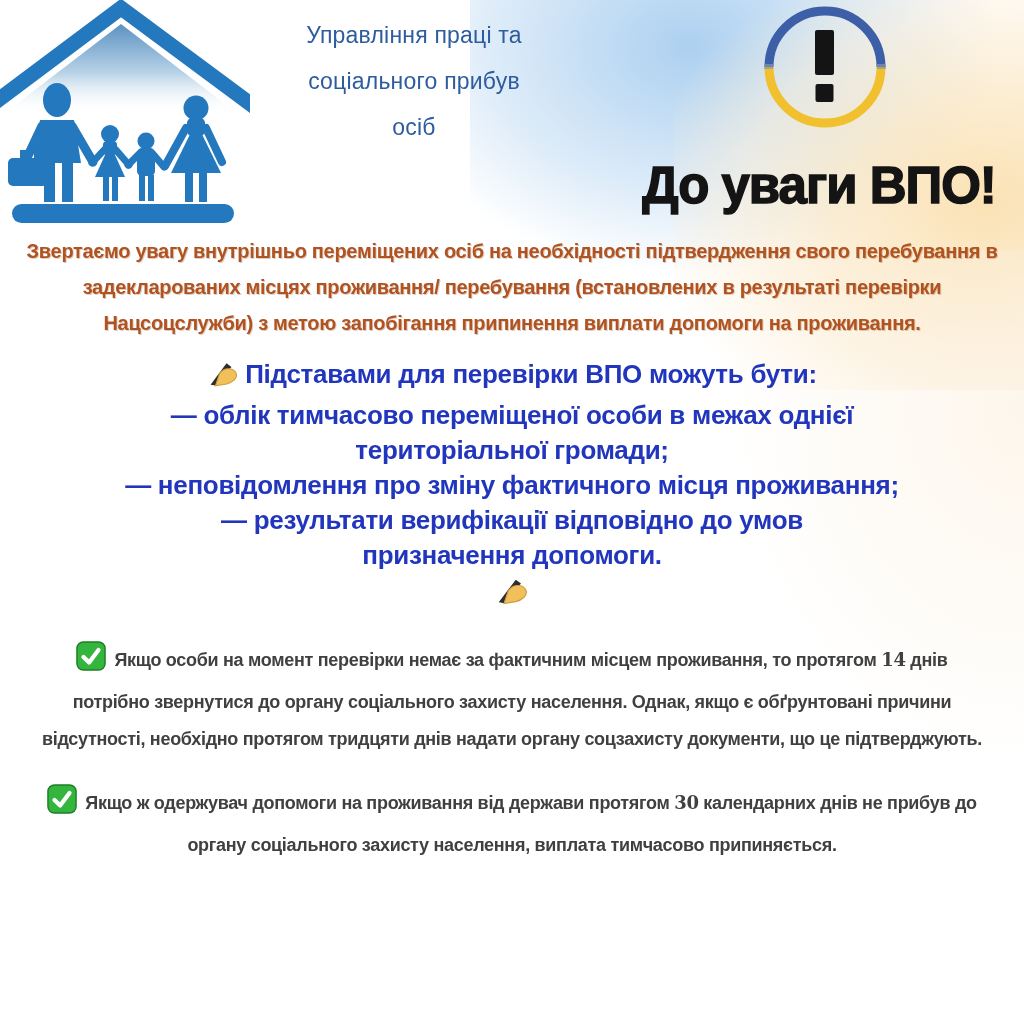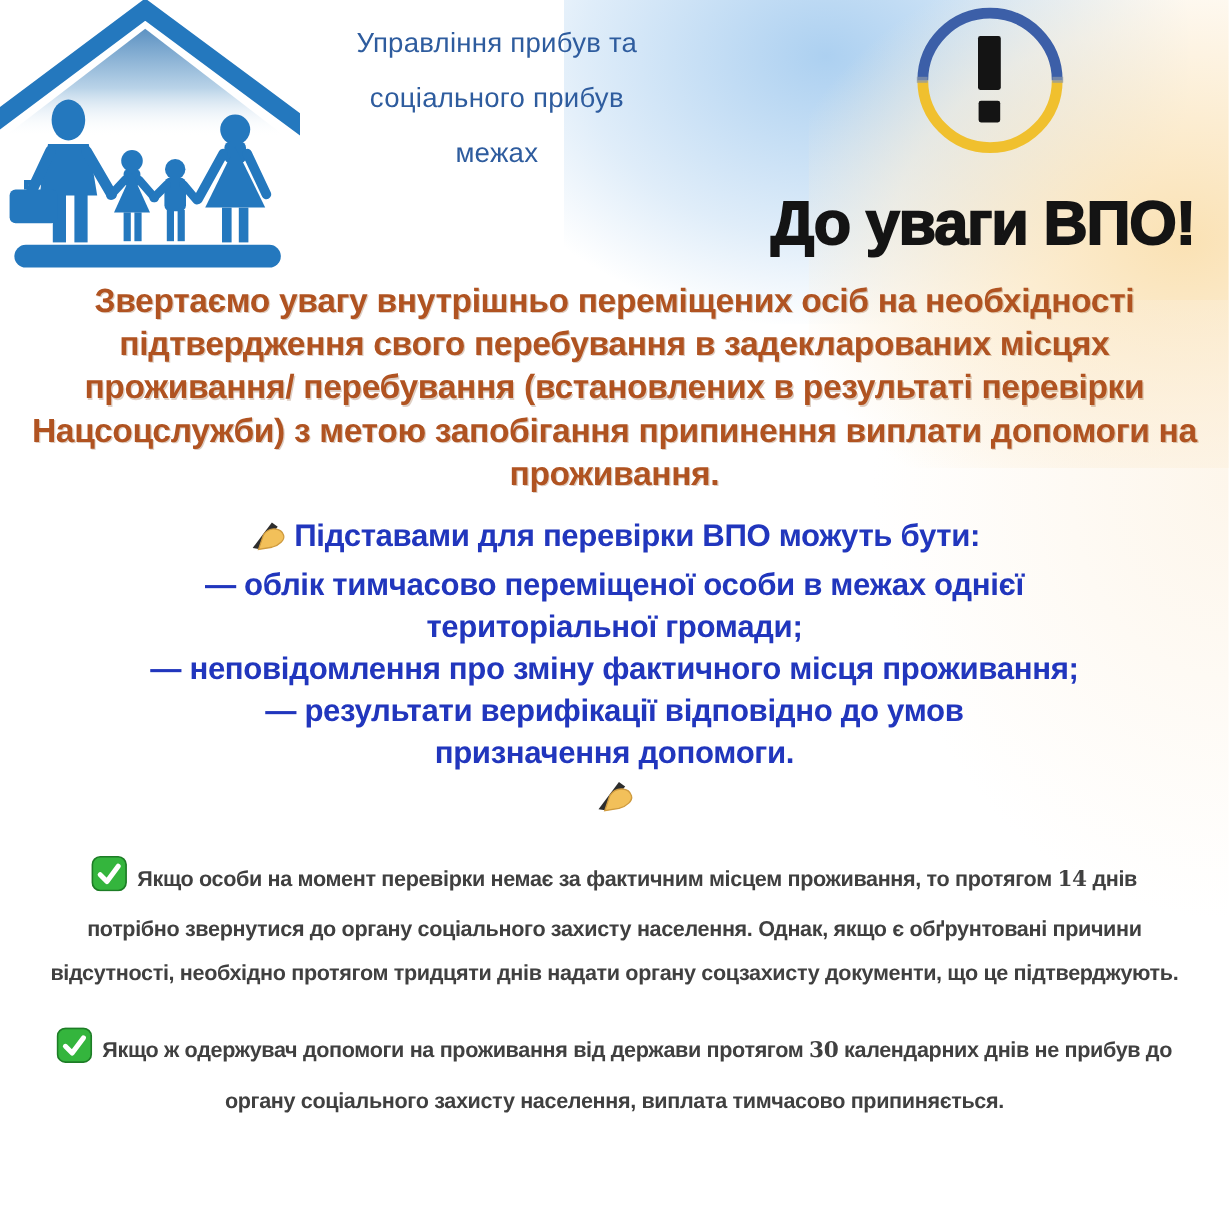--- a/index.html
+++ b/index.html
@@ -117,7 +117,7 @@
   </span>
 
   <div class="org-title">
-    <div>Управління прибув та</div>
+    <div>Управління праці та</div>
     <div>соціального прибув</div>
     <div>межах</div>
   </div>

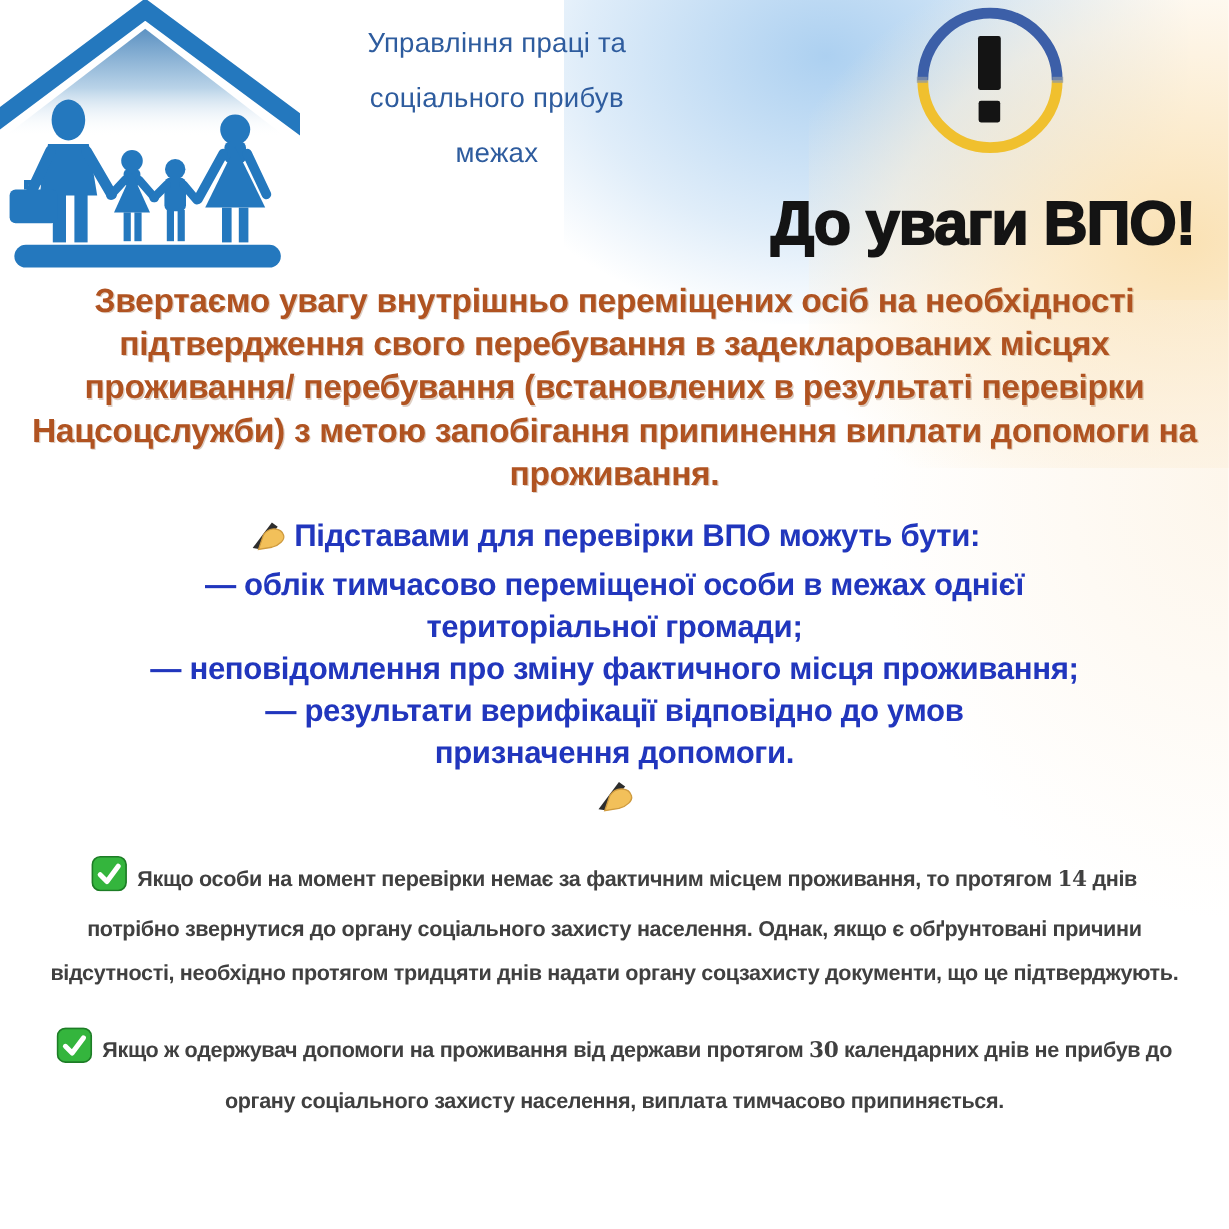--- a/index.html
+++ b/index.html
@@ -119,7 +119,7 @@
   <div class="org-title">
     <div>Управління праці та</div>
     <div>соціального прибув</div>
-    <div>межах</div>
+    <div>осіб</div>
   </div>
 
   <span class="alert-icon">

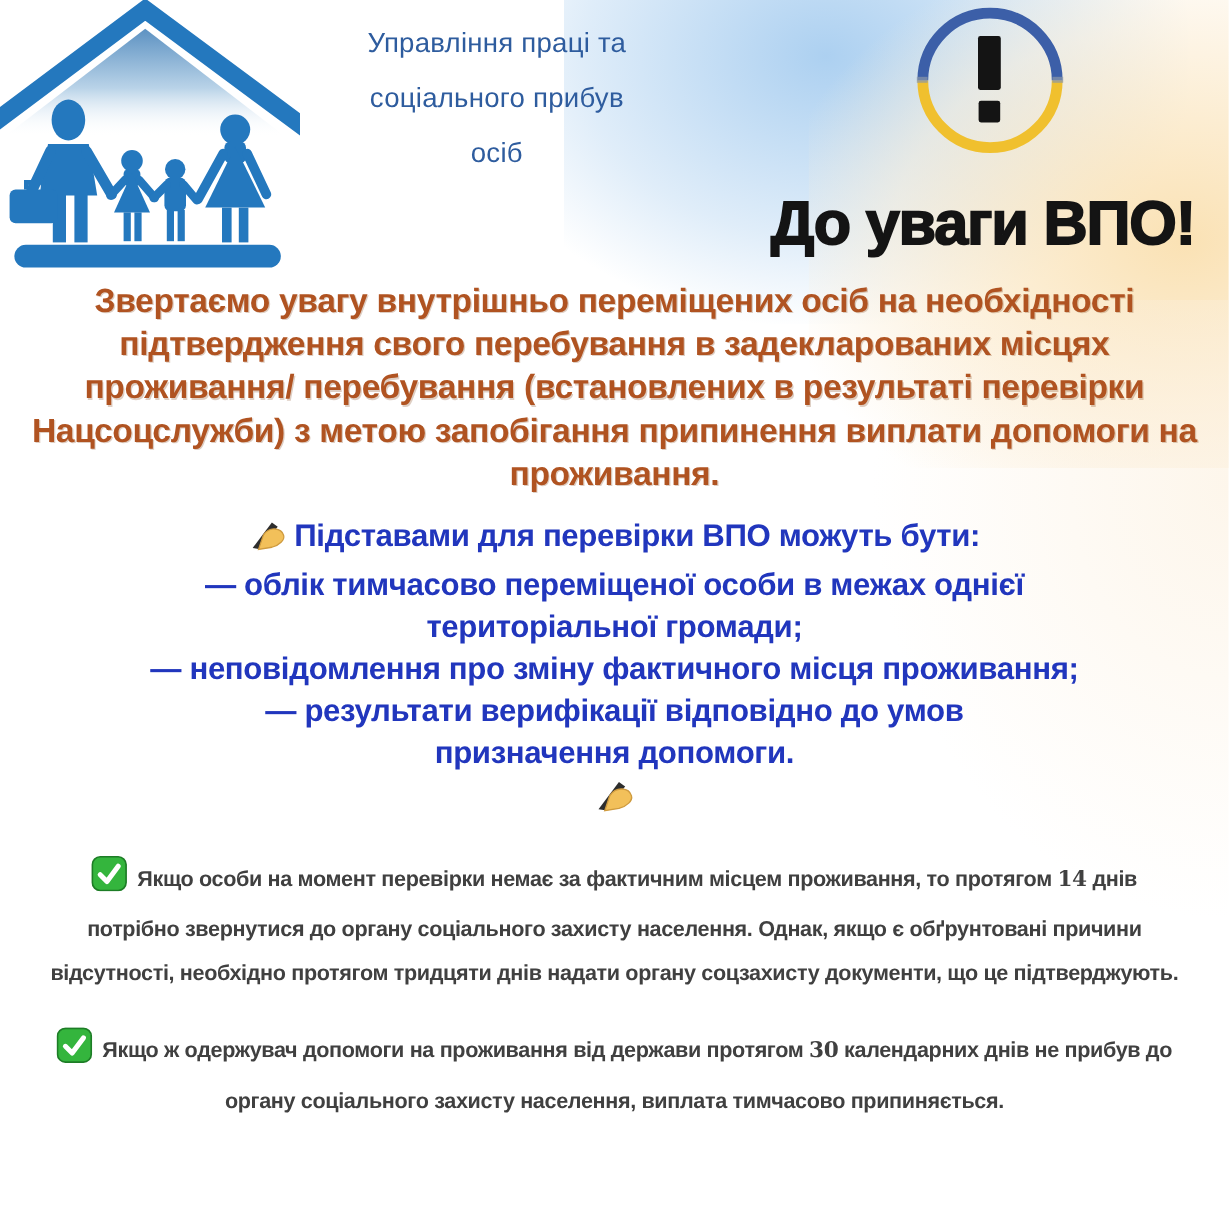--- a/index.html
+++ b/index.html
@@ -36,7 +36,7 @@
     display:flex;flex-direction:column;align-items:center;text-align:center;
   }
   .intro{
-    width:985px;font-size:28px;font-weight:bold;line-height:36px;
+    width:985px;font-size:20px;font-weight:bold;line-height:36px;
     color:#b05321;letter-spacing:-.3px;
     text-shadow:1px 1px 0 rgba(122,58,16,.25);
   }

